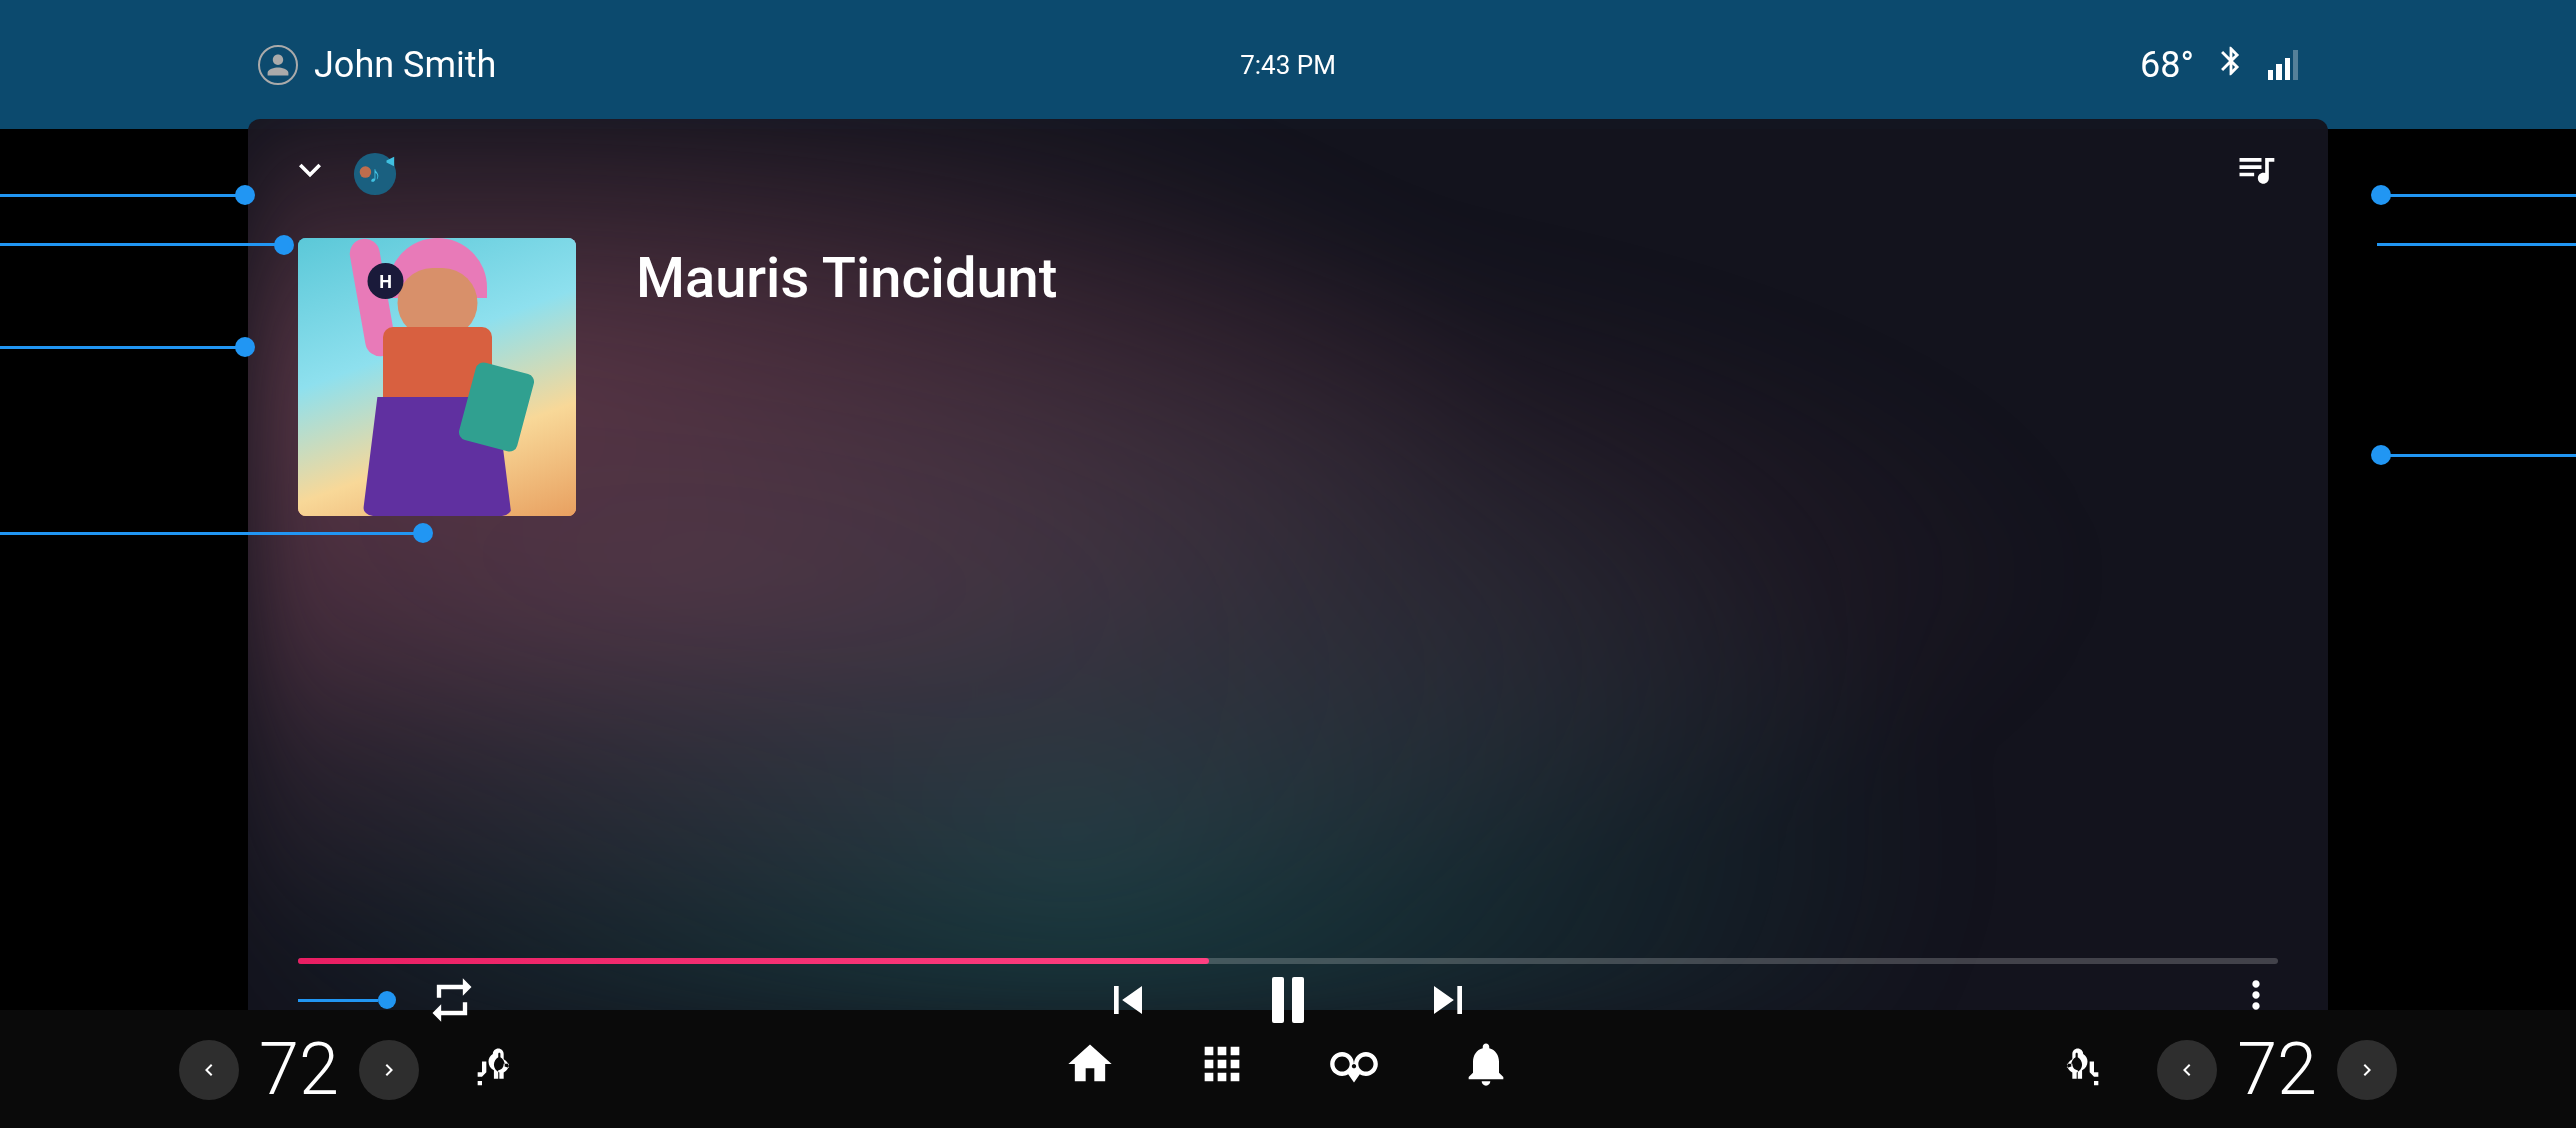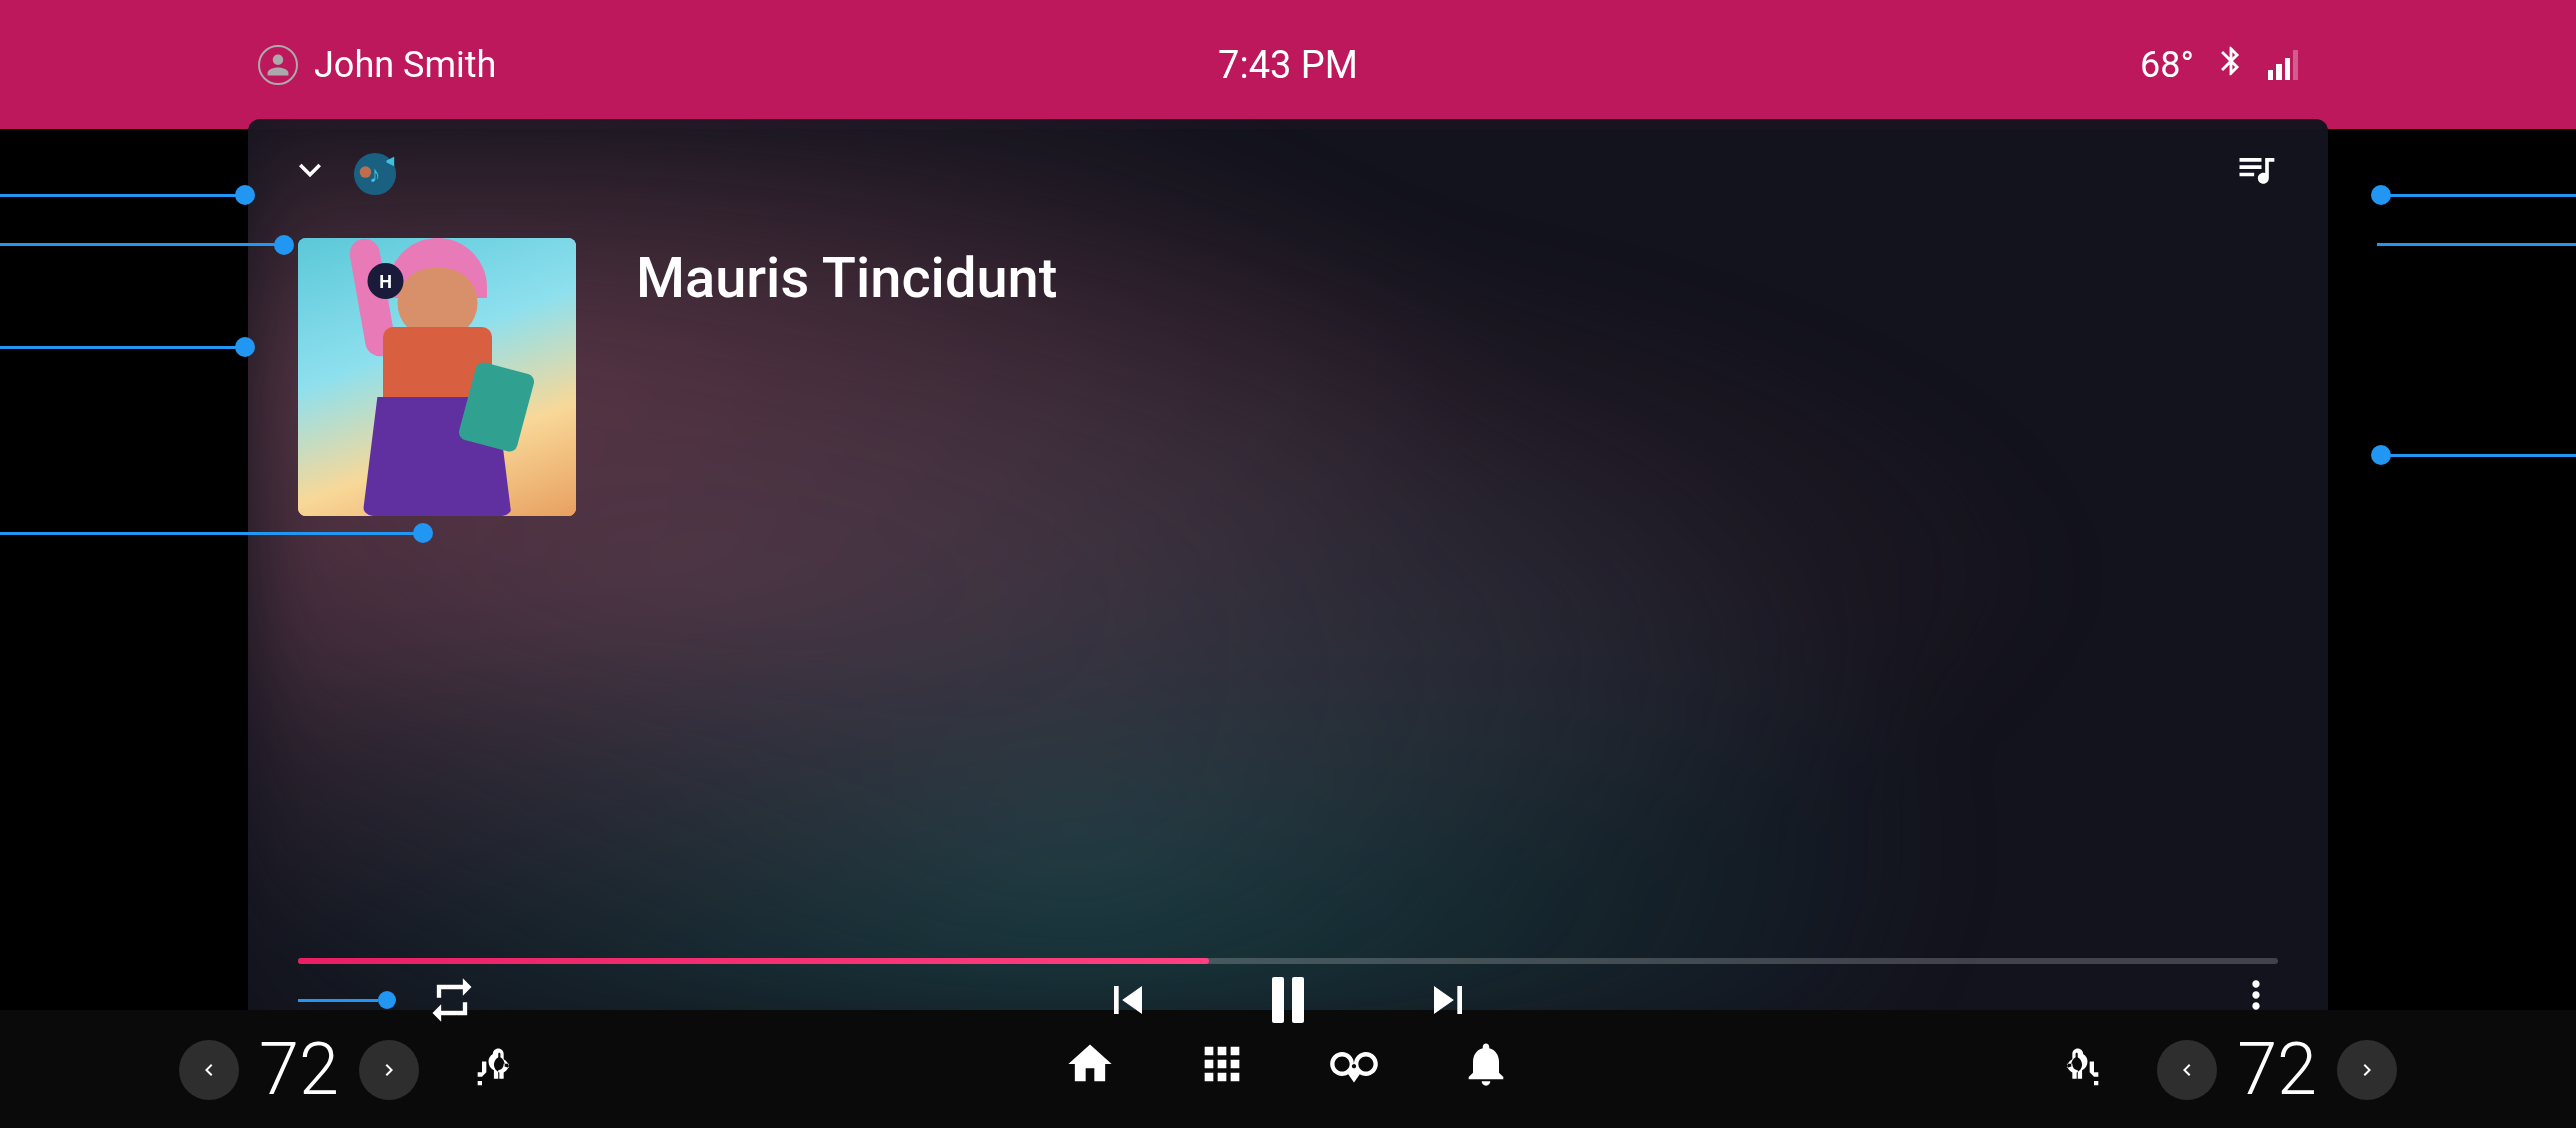--- a/index.html
+++ b/index.html
@@ -25,7 +25,7 @@
       align-items: center;
       justify-content: space-between;
       padding: 0 278px 0 258px;
-      background: #be185d;
+      background: #0c4a6e;
     }
 
     .status-left {

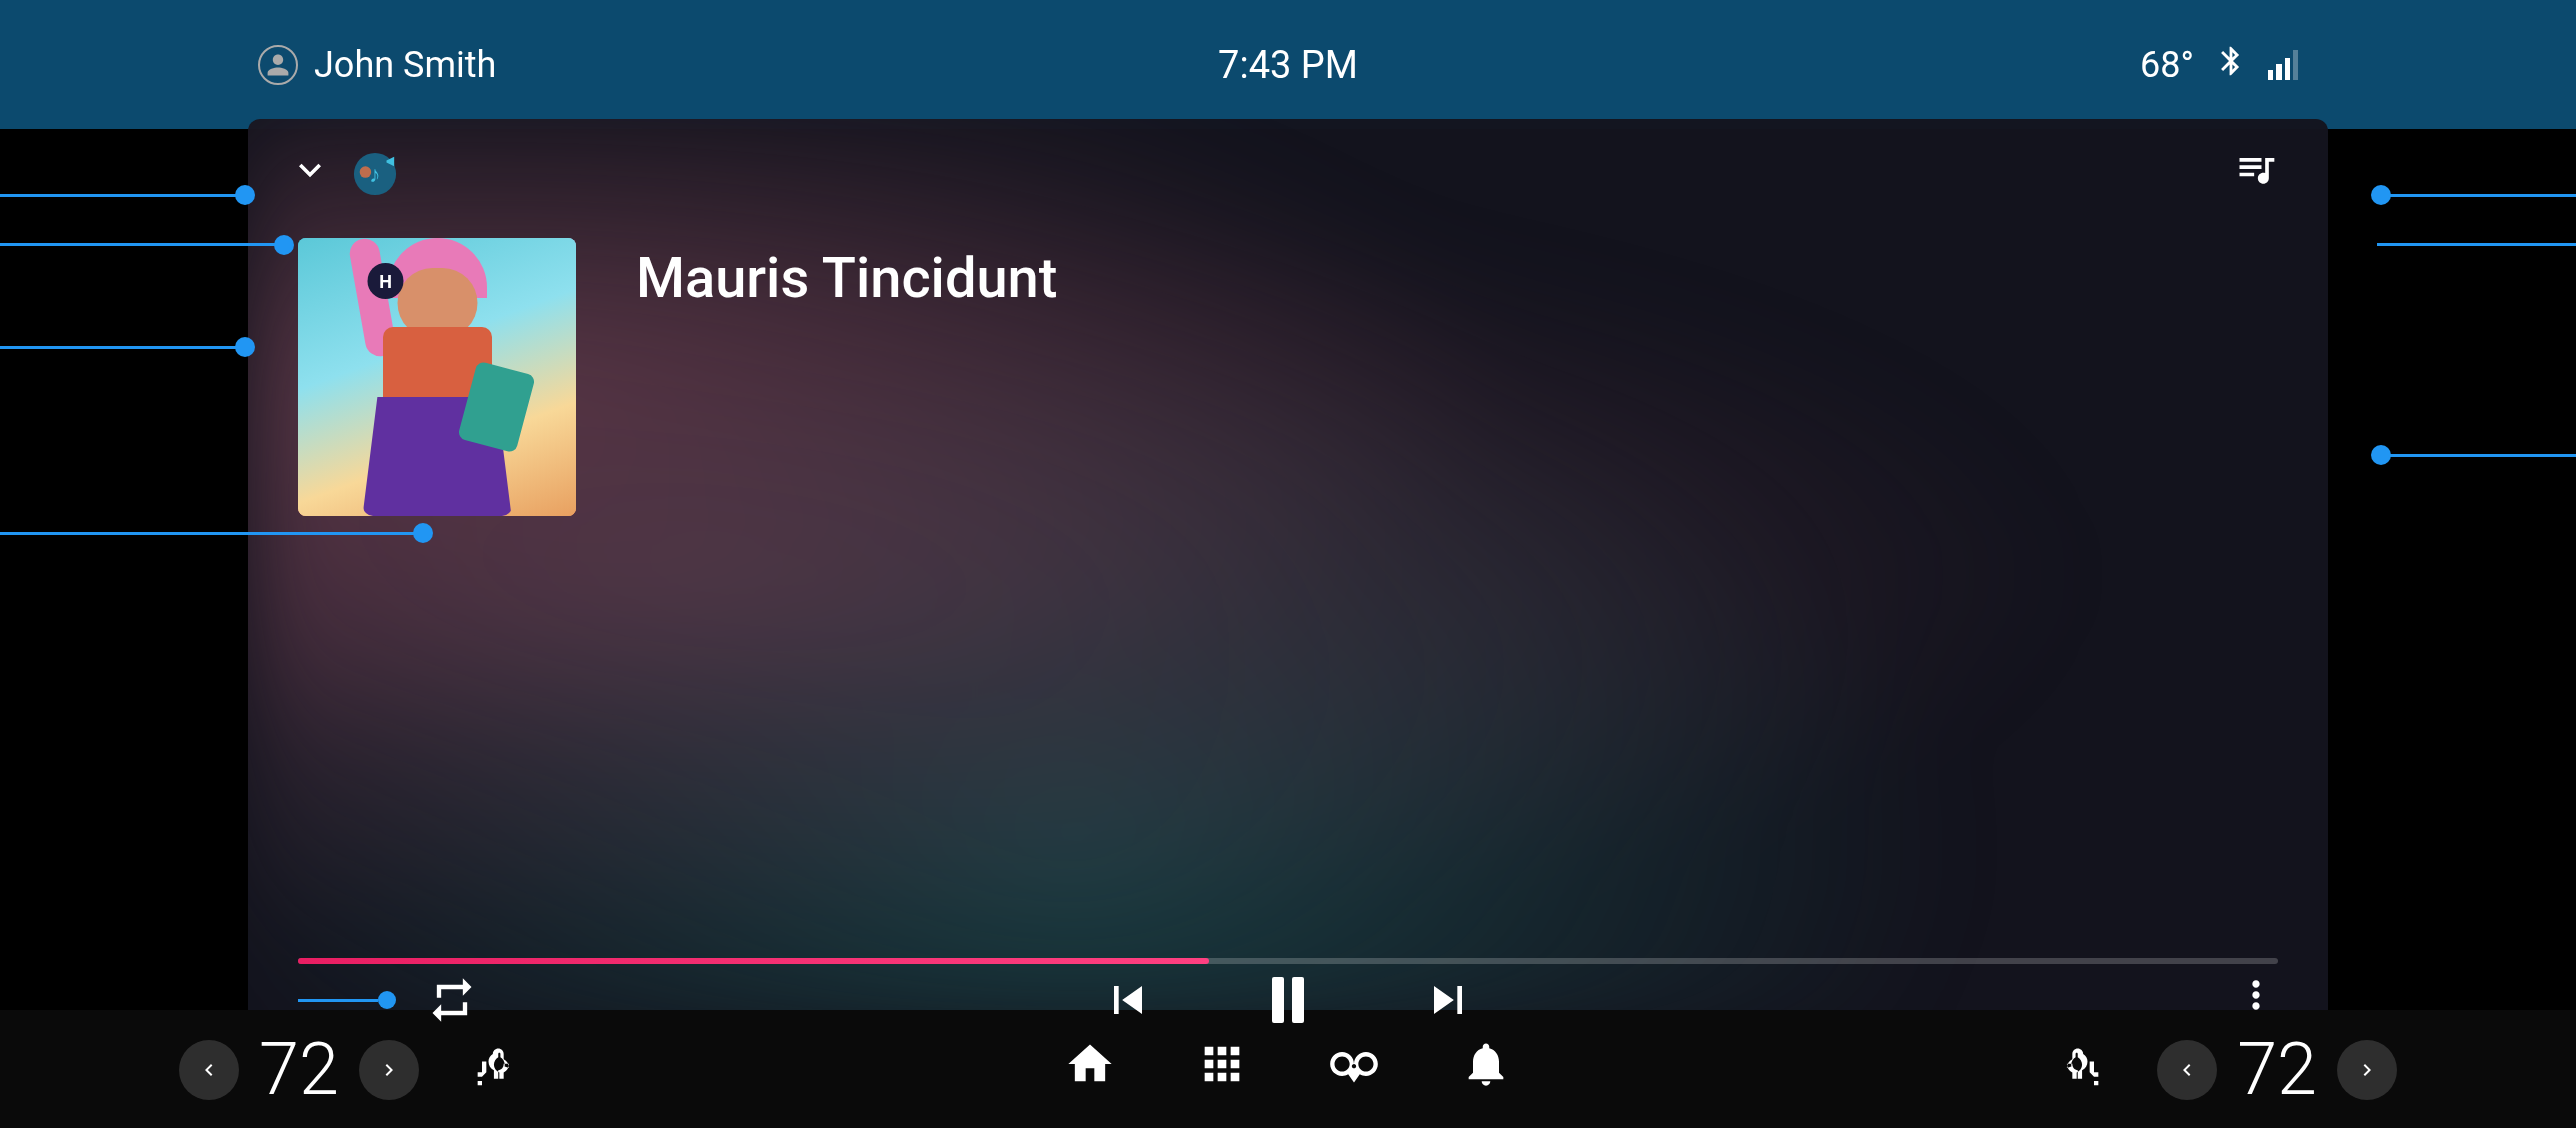--- a/index.html
+++ b/index.html
@@ -57,7 +57,7 @@
     }
 
     .status-time {
-      font-size: 38px;
+      font-size: 26px;
       color: #fff;
       font-weight: 400;
       position: absolute;

